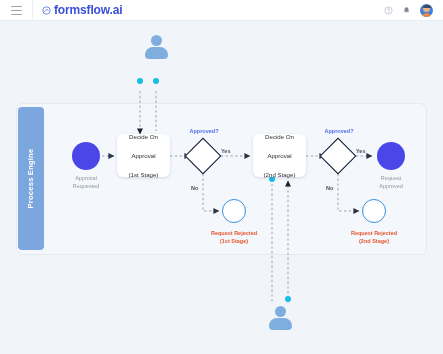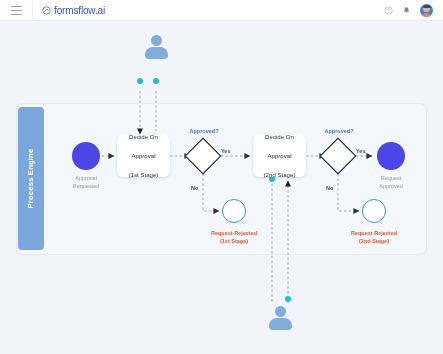--- a/index.html
+++ b/index.html
@@ -28,7 +28,7 @@
   .brand{display:flex;align-items:center;margin-left:9px;gap:3px;}
   .brand-mark{width:9px;height:9px;flex:0 0 9px;}
   .brand-text{
-    font-size:10px;font-weight:normal;color:#3b4fd6;letter-spacing:-0.15px;
+    font-size:12px;font-weight:bold;color:#3b4fd6;letter-spacing:-0.15px;
     white-space:nowrap;
   }
   .topright{margin-left:auto;display:flex;align-items:center;gap:9px;margin-right:10px;}

